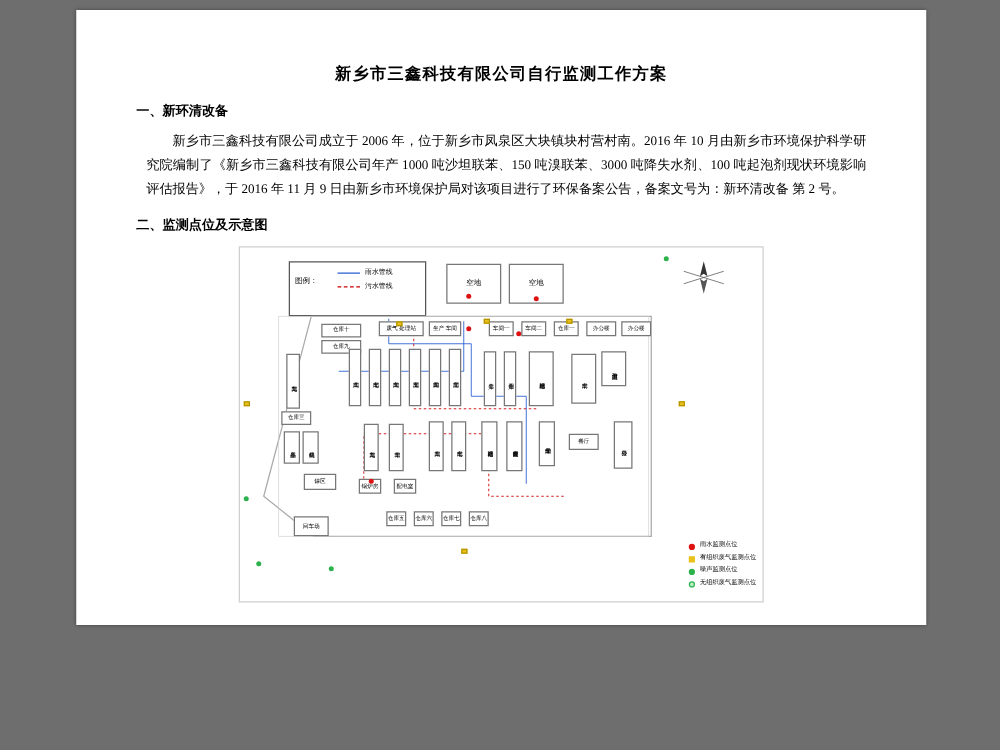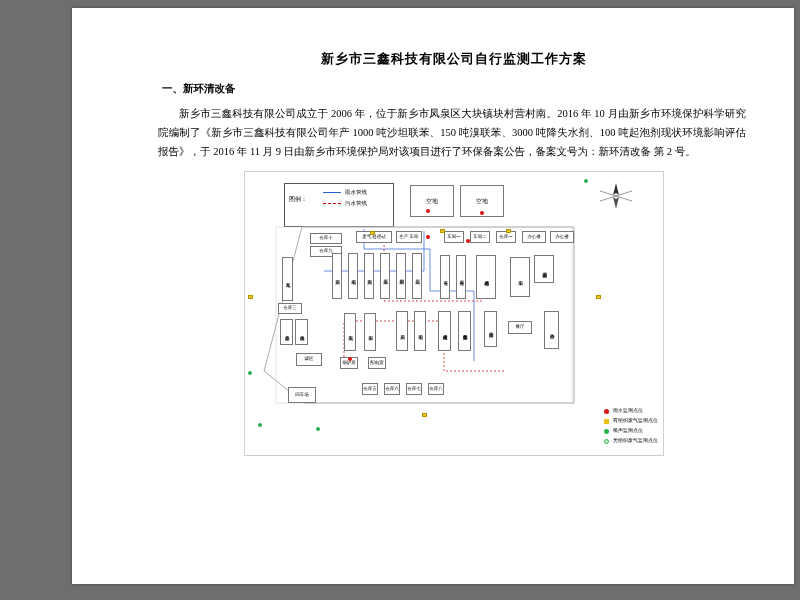--- a/index.html
+++ b/index.html
@@ -15,14 +15,13 @@
   }
   .page {
     position: absolute;
-    left: 72px;
+    left: 61px;
     top: 8px;
     width: 680px;
-    height: 576px;
+    height: 492px;
     background: #ffffff;
     box-shadow: 0 0 3px rgba(0,0,0,0.4);
     overflow: hidden;
-    padding-left: 42px;
   }
   .doc-title {
     text-align: center;

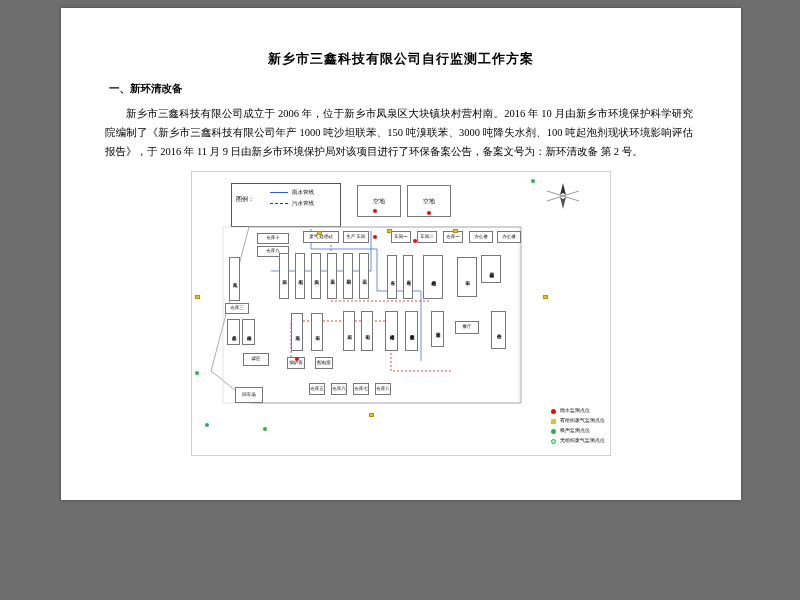--- a/index.html
+++ b/index.html
@@ -43,7 +43,7 @@
     font-size: 10.5px;
     line-height: 19px;
     margin-top: 8px;
-    margin-left: 44px;
+    margin-left: 56px;
     margin-right: 48px;
     text-align: justify;
     text-indent: 21px;

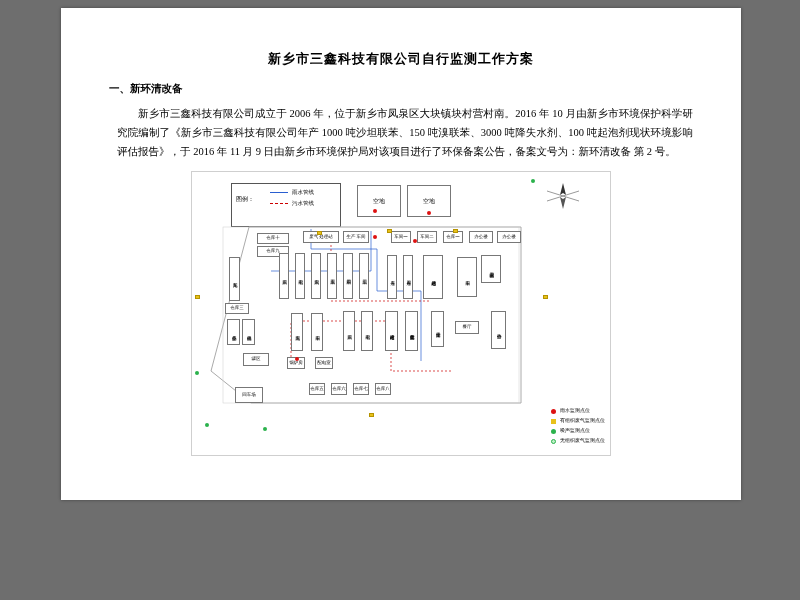--- a/index.html
+++ b/index.html
@@ -160,6 +160,7 @@
 
   <div class="para">新乡市三鑫科技有限公司成立于 2006 年，位于新乡市凤泉区大块镇块村营村南。2016 年 10 月由新乡市环境保护科学研究院编制了《新乡市三鑫科技有限公司年产 1000 吨沙坦联苯、150 吨溴联苯、3000 吨降失水剂、100 吨起泡剂现状环境影响评估报告》，于 2016 年 11 月 9 日由新乡市环境保护局对该项目进行了环保备案公告，备案文号为：新环清改备 第 2 号。</div>
 
+  <div class="section-head2">二、监测点位及示意图</div>
 
   <div class="map-wrap">
     <div class="map-frame"></div>

